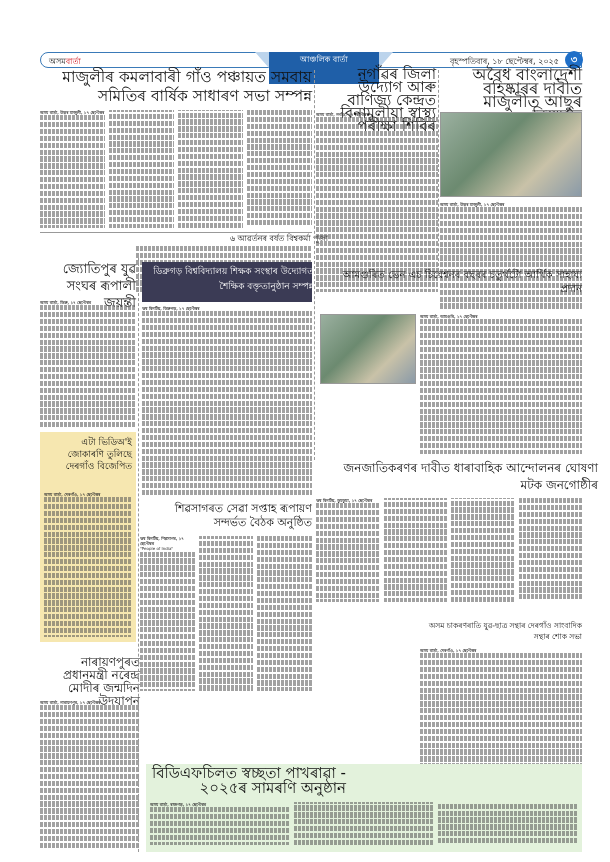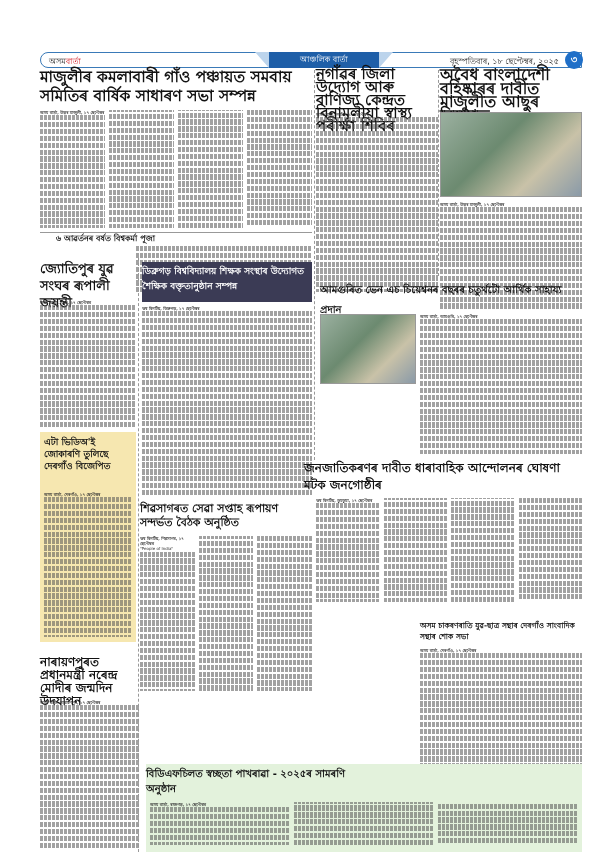--- a/index.html
+++ b/index.html
@@ -8,7 +8,7 @@
 .hdr{position:absolute;left:0;top:0;width:542px;height:16px;border:1px solid #3a7ab8;border-radius:8px 0 0 8px;background:#fff}
 .hdr .brand{position:absolute;left:8px;top:2px;font-size:8px;font-weight:normal;color:#222}
 .hdr .brand .red{color:#d0121b}
-.hdr .sec{position:absolute;left:228px;top:-1px;width:110px;height:16px;background:#1f5fa8;color:#fff;font-size:8px;text-align:center;line-height:16px}
+.hdr .sec{position:absolute;left:228px;top:-1px;width:110px;height:32px;background:#1f5fa8;color:#fff;font-size:8px;text-align:center;line-height:16px}
 .hdr .sec:before{content:"";position:absolute;left:-14px;top:0;border-top:16px solid #bcd4ec;border-left:14px solid transparent}
 .hdr .sec:after{content:"";position:absolute;right:-14px;top:0;border-top:16px solid #bcd4ec;border-right:14px solid transparent}
 .hdr .date{position:absolute;right:22px;top:2px;font-size:8px;color:#222}

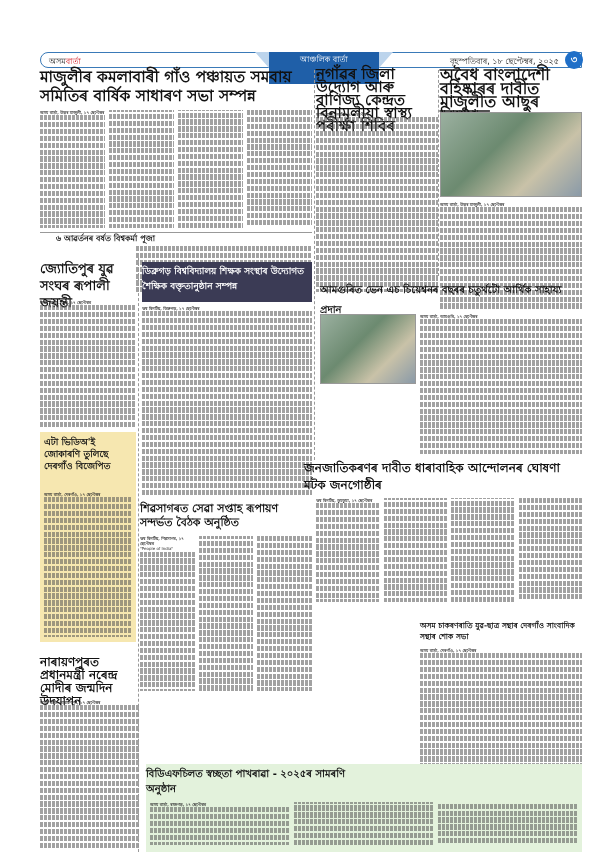--- a/index.html
+++ b/index.html
@@ -13,7 +13,7 @@
 .hdr .sec:after{content:"";position:absolute;right:-14px;top:0;border-top:16px solid #bcd4ec;border-right:14px solid transparent}
 .hdr .date{position:absolute;right:22px;top:2px;font-size:8px;color:#222}
 .hdr .pg{position:absolute;right:-2px;top:-2px;width:18px;height:18px;border-radius:50%;background:#1f6fc8;color:#fff;font-size:10px;font-weight:bold;text-align:center;line-height:18px}
-.h{position:absolute;text-align:left;font-weight:bold;color:#111;line-height:1.15}
+.h{position:absolute;text-align:right;font-weight:normal;color:#111;line-height:1.15}
 .txt{position:absolute;font-size:4px;line-height:5.2px;color:#333;overflow:hidden}
 .txt .ln{height:5.2px;background:repeating-linear-gradient(90deg,#555 0 3px,transparent 3px 4px);opacity:.55;margin-bottom:1.7px}
 .photo{position:absolute;background:linear-gradient(135deg,#9bb0a0,#6c8a70 40%,#c9c2a8 70%,#8a9aa8);border:1px solid #999}

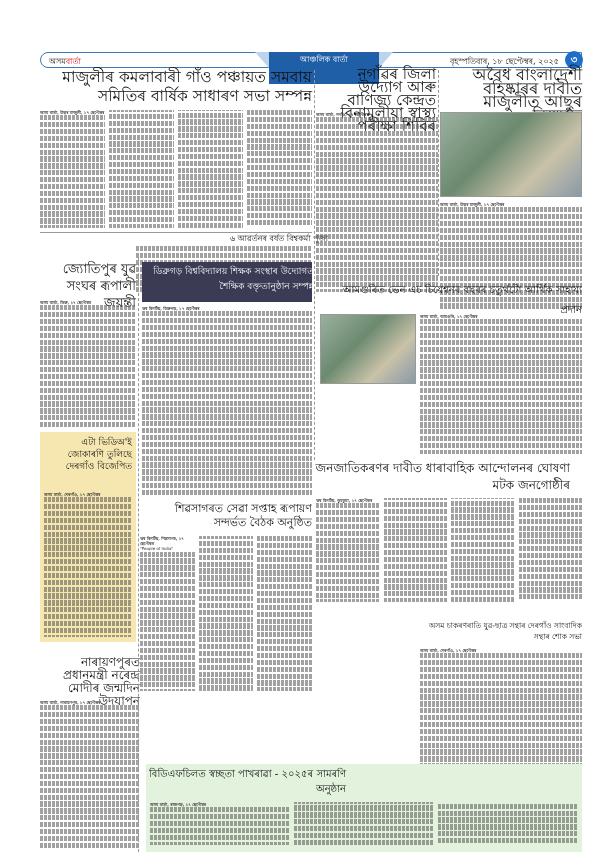--- a/index.html
+++ b/index.html
@@ -225,7 +225,7 @@
       <div class="ln"></div>
     </div>
 
-  <div class="h" style="left:280px;top:228px;width:262px;font-size:10px;line-height:20px">আমগুৰিত ভেন এচ চিয়েশ্বনৰ বছৰৰ চতুৰ্থটো আৰ্থিক সাহায্য প্ৰদান</div>
+  <div class="h" style="left:280px;top:216px;width:262px;font-size:10px;line-height:14px">আমগুৰিত ভেন এচ চিয়েশ্বনৰ বছৰৰ চতুৰ্থটো আৰ্থিক সাহায্য প্ৰদান</div>
   <div class="photo" style="left:280px;top:262px;width:96px;height:70px"></div>
   <div class="txt" style="left:380px;top:262px;width:162px;height:140px">
     <div style="font-weight:bold">অসম বাৰ্তা, আমগুৰি, ১৭ ছেপ্টেম্বৰ</div>

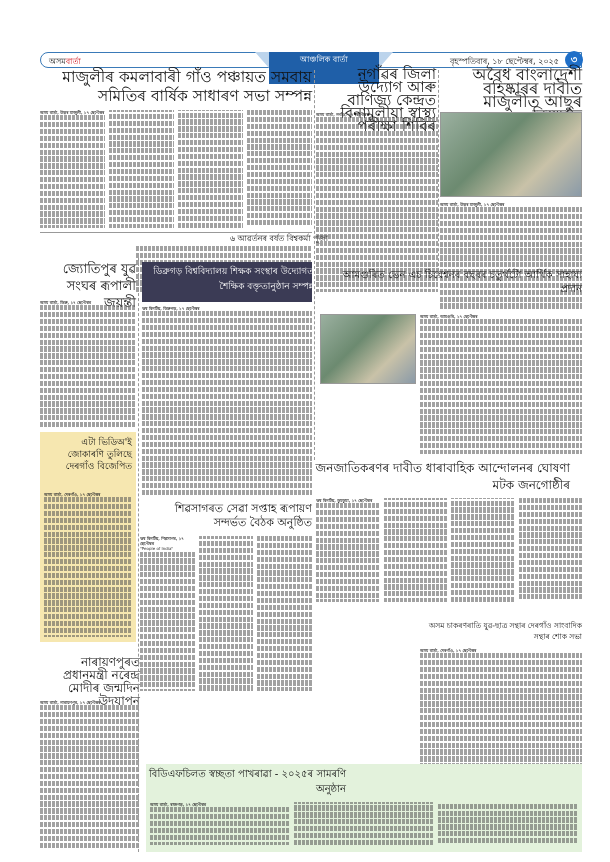--- a/index.html
+++ b/index.html
@@ -278,7 +278,7 @@
       <div class="ln"></div>
     </div>
 
-  <div class="h" style="left:264px;top:408px;width:266px;font-size:12px;line-height:17px">জনজাতিকৰণৰ দাবীত ধাৰাবাহিক আন্দোলনৰ ঘোষণা মটক জনগোষ্ঠীৰ</div>
+  <div class="h" style="left:292px;top:408px;width:266px;font-size:12px;line-height:17px">জনজাতিকৰণৰ দাবীত ধাৰাবাহিক আন্দোলনৰ ঘোষণা মটক জনগোষ্ঠীৰ</div>
   <div class="txt" style="left:276px;top:446px;width:266px;height:110px;column-count:4;column-gap:4px">
     <div style="font-weight:bold">ঋষ বিনটিয়, ডুমডুমা, ১৭ ছেপ্টেম্বৰ</div>
   <div class="ln"></div>

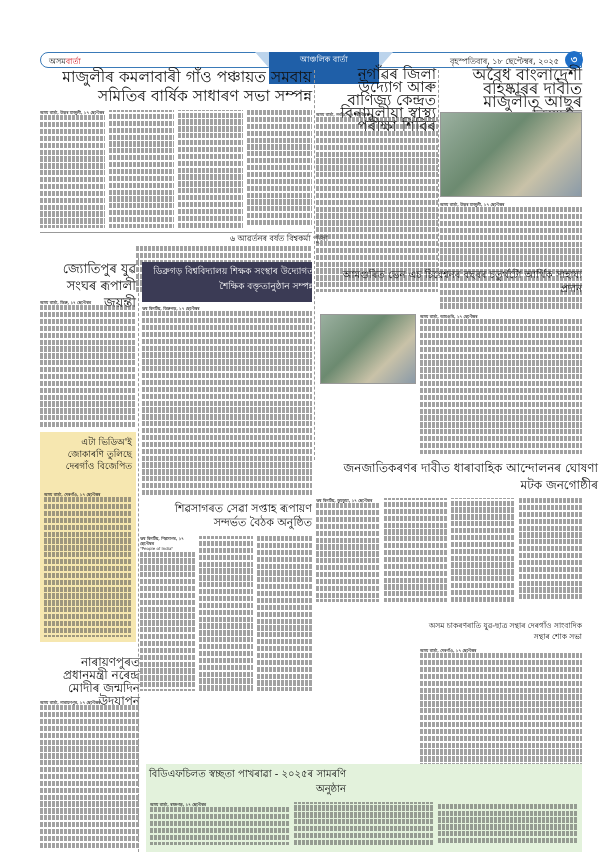--- a/index.html
+++ b/index.html
@@ -398,7 +398,7 @@
     </div>
 
   <div class="box" style="left:106px;top:712px;width:436px;height:88px;background:#e3f2dc"></div>
-  <div class="h" style="left:106px;top:714px;width:200px;font-size:10px;line-height:15px">বিডিএফচিলত স্বচ্ছতা পাখৰাৱা - ২০২৫ৰ সামৰণি অনুষ্ঠান</div>
+  <div class="h" style="left:106px;top:714px;width:200px;font-size:15px;line-height:15px">বিডিএফচিলত স্বচ্ছতা পাখৰাৱা - ২০২৫ৰ সামৰণি অনুষ্ঠান</div>
   <div class="txt" style="left:110px;top:750px;width:428px;height:48px;column-count:3;column-gap:4px">
     <div style="font-weight:bold">অসম বাৰ্তা, ৰাজগড়, ১৭ ছেপ্টেম্বৰ</div>
   <div class="ln"></div>

